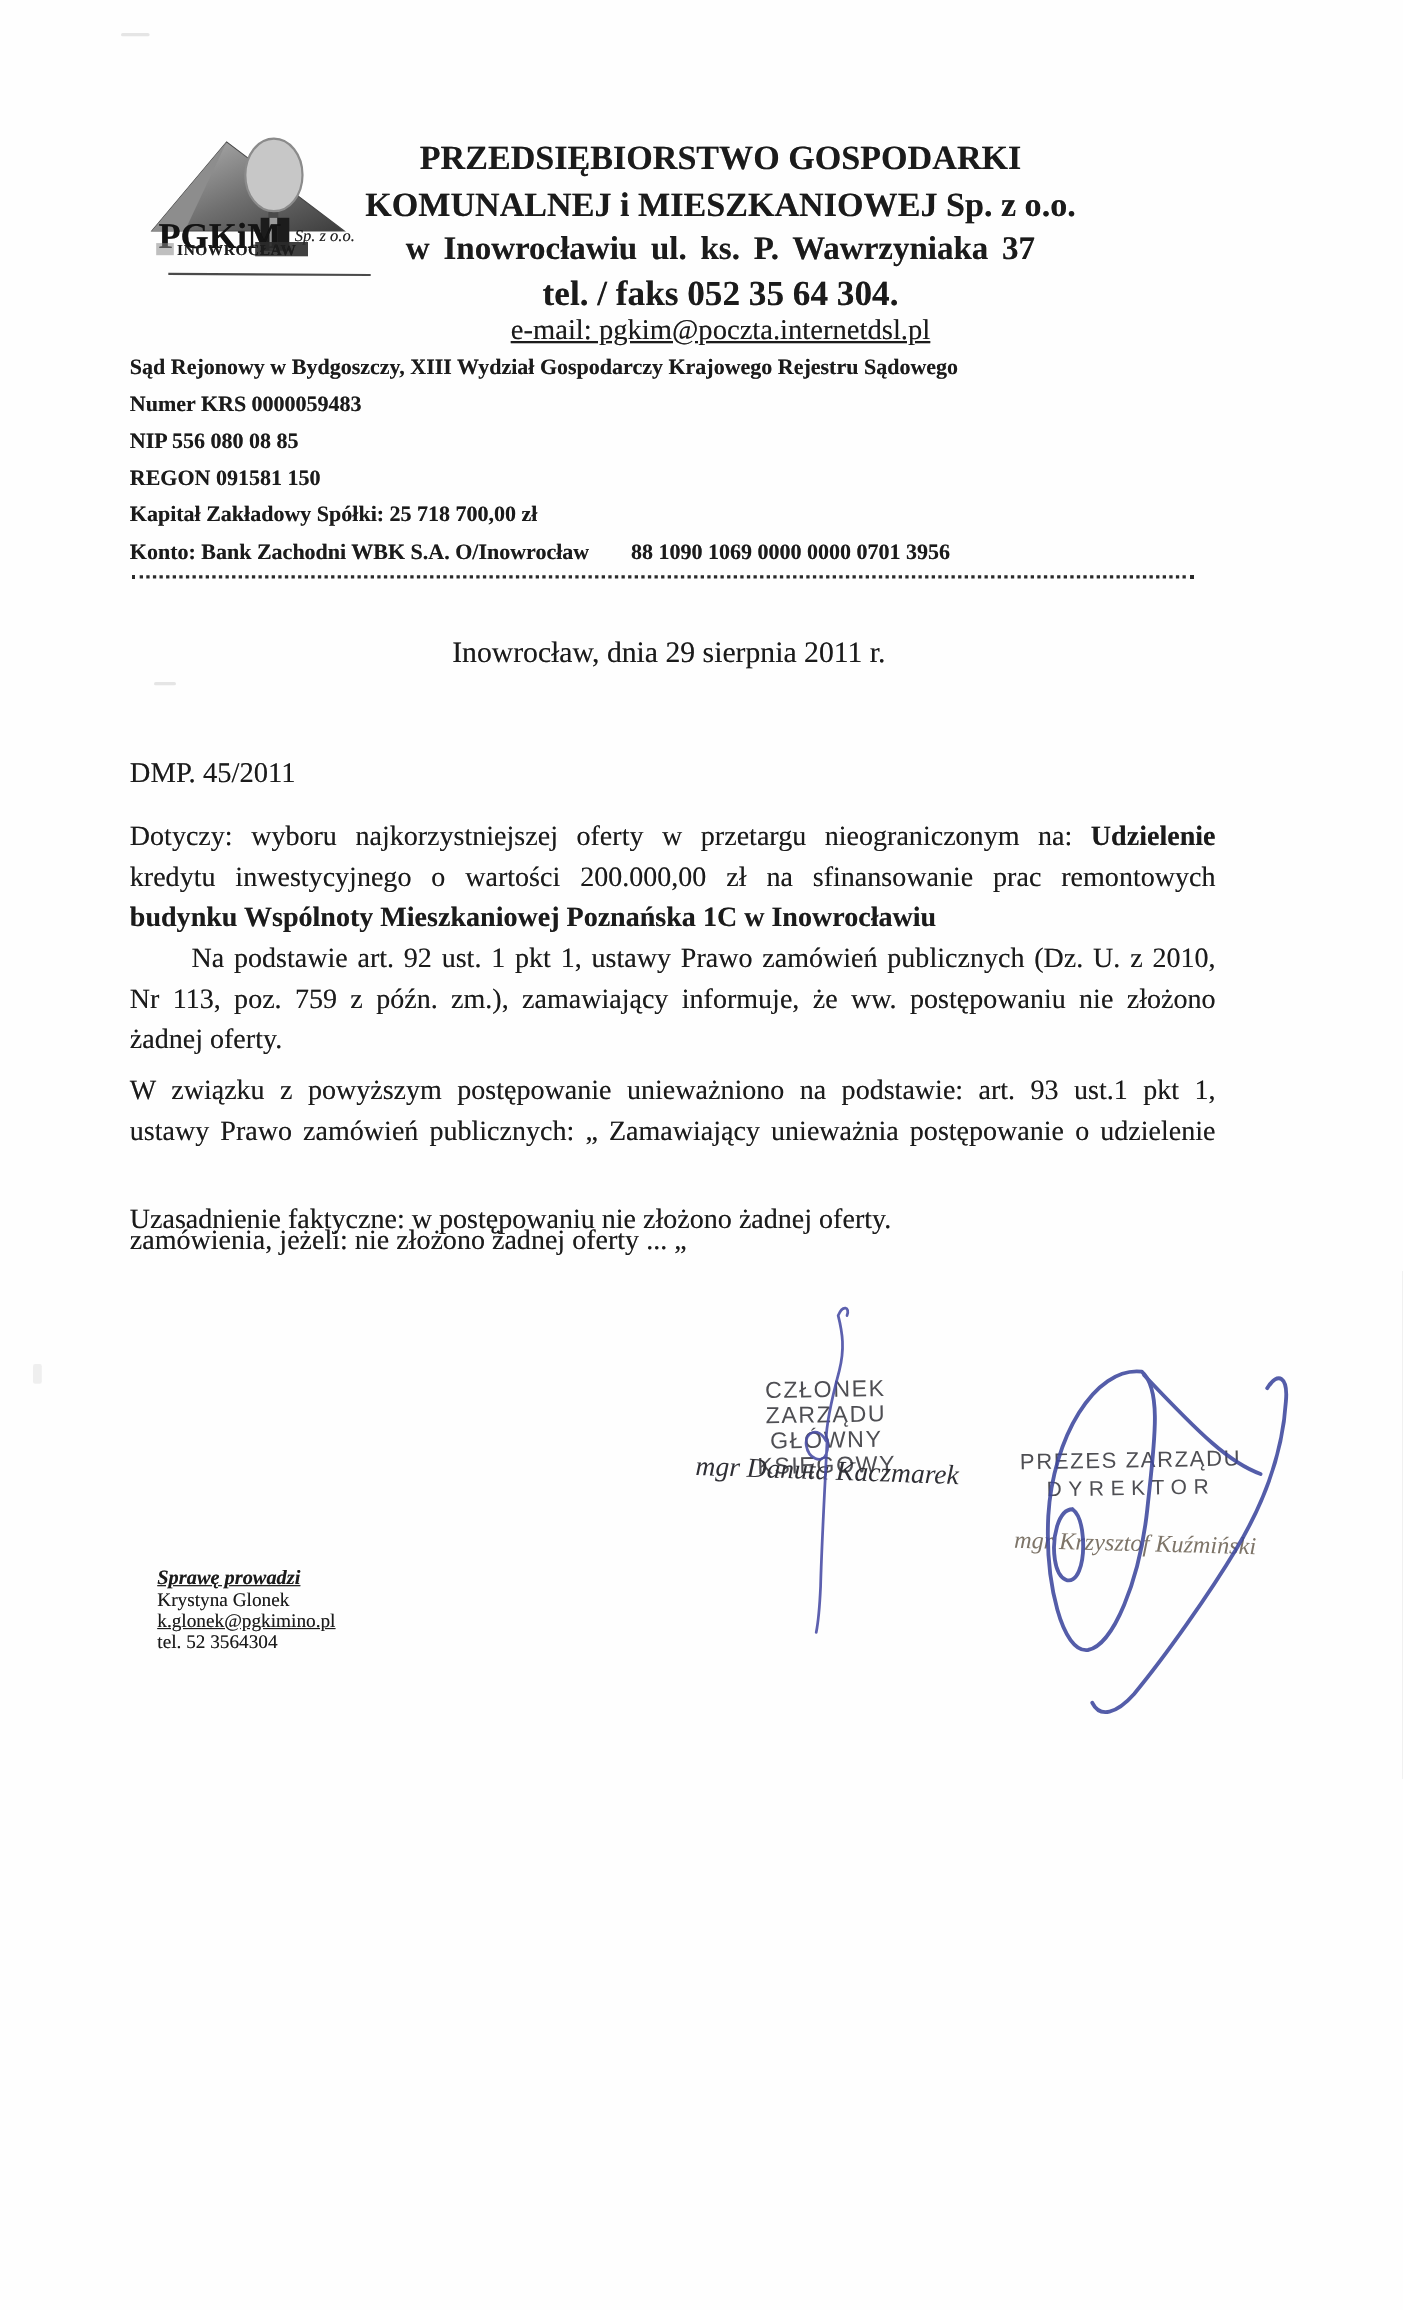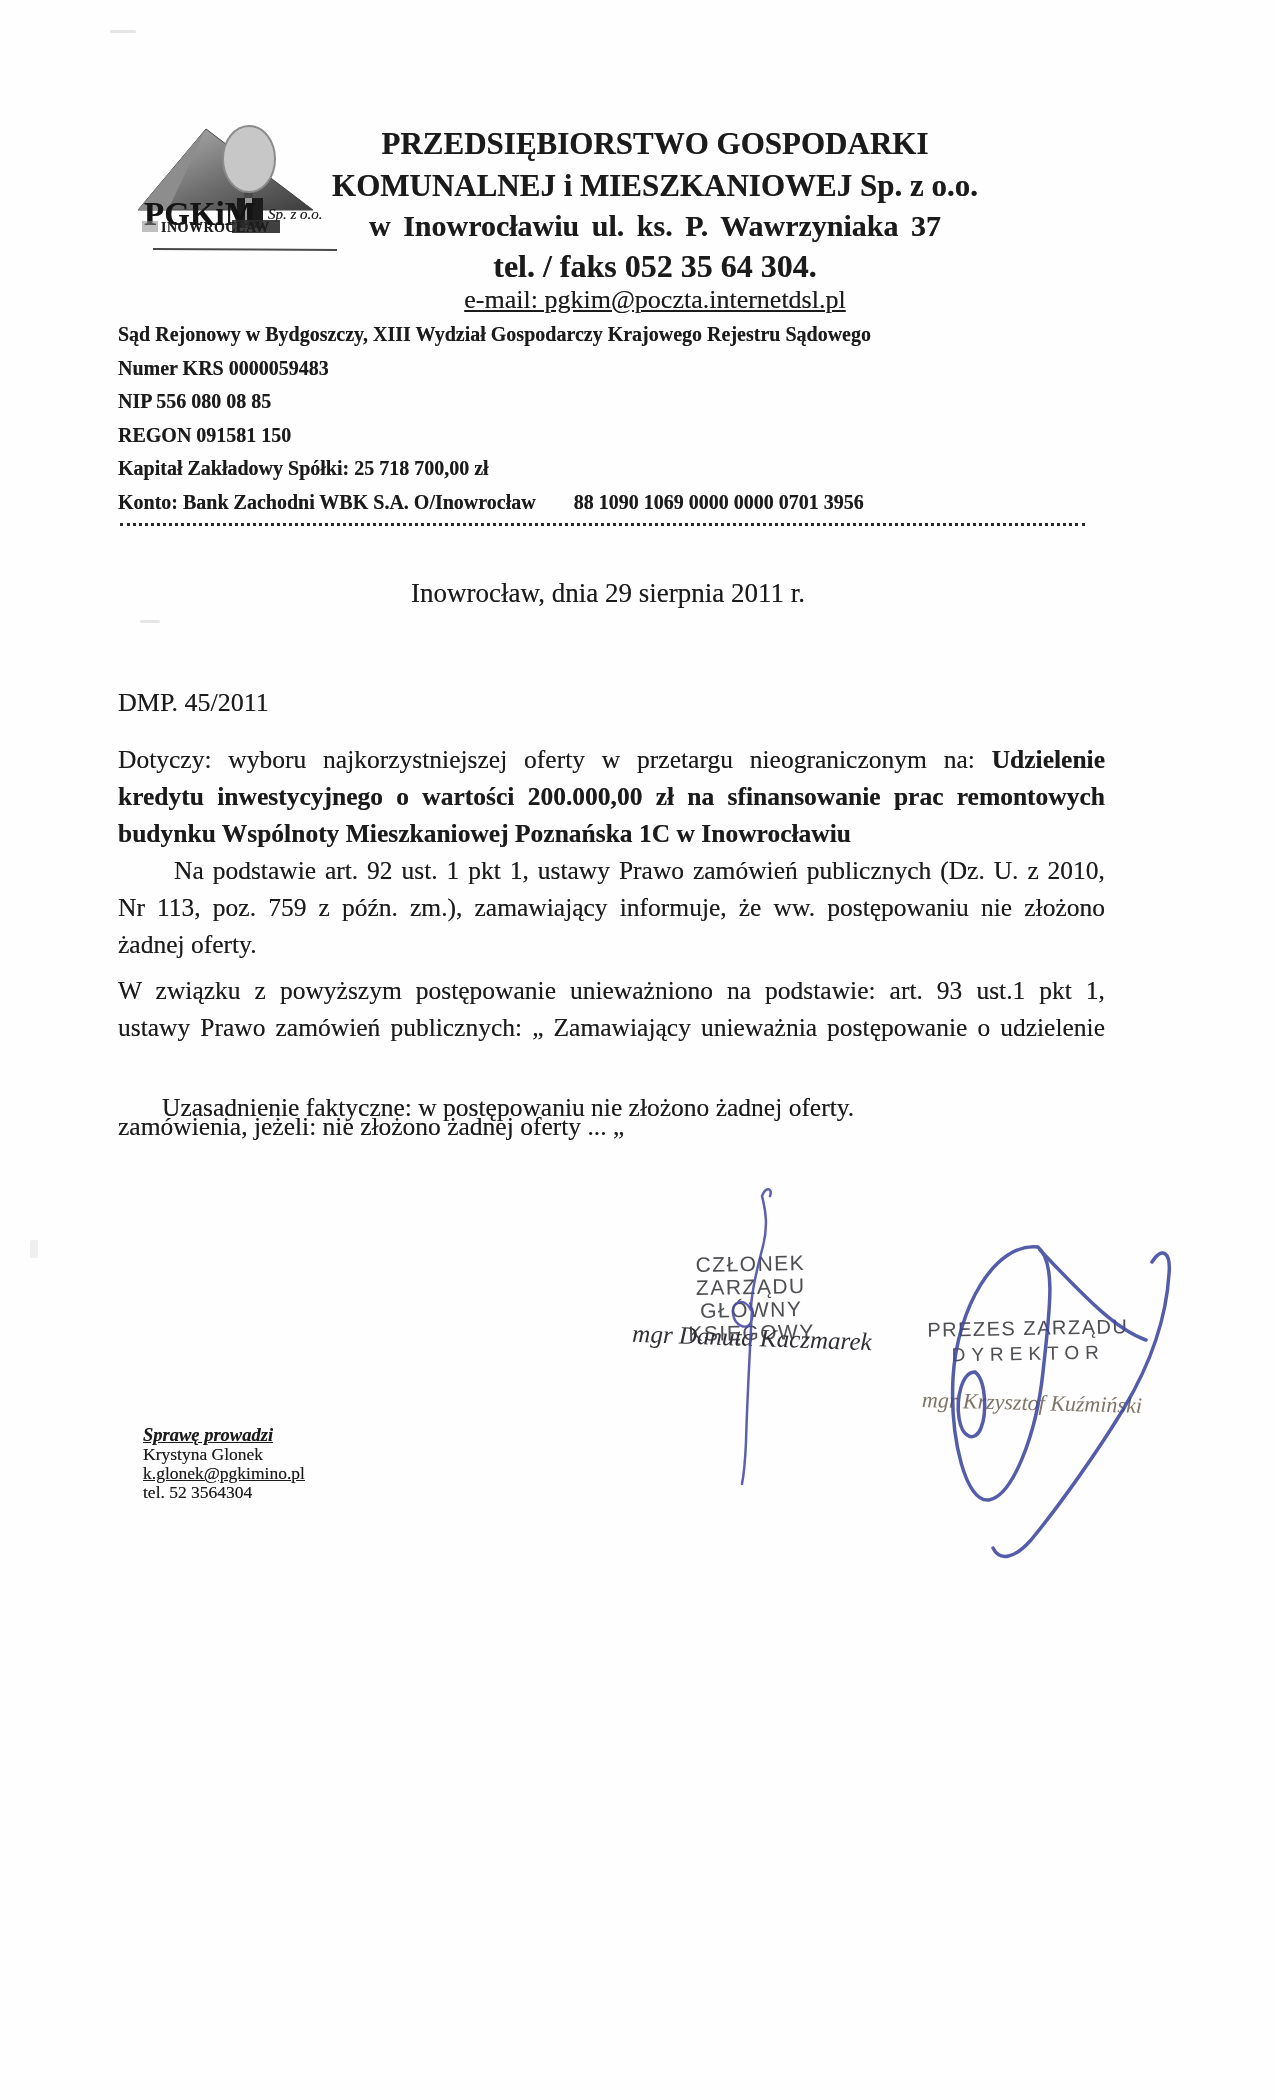--- a/index.html
+++ b/index.html
@@ -26,7 +26,7 @@
   .body-line{position:absolute;left:118px;width:987px;font-size:25.5px;line-height:37px;}
   .just{text-align:justify;text-align-last:justify;}
   .refnum{top:684px;font-size:26px;}
-  .sub1{top:741px;} .sub2{top:778px;font-weight:bold;} .sub3{top:815px;font-weight:bold;}
+  .sub1{top:741px;} .sub2{top:778px;font-weight:normal;} .sub3{top:815px;font-weight:bold;}
   .p1l1{top:852px;padding-left:56px;width:931px;} .p1l2{top:889px;} .p1l3{top:926px;}
   .p2l1{top:972px;} .p2l2{top:1009px;} .p2l3{top:1108px;}
   .p3{top:1089px;margin-left:44px;}

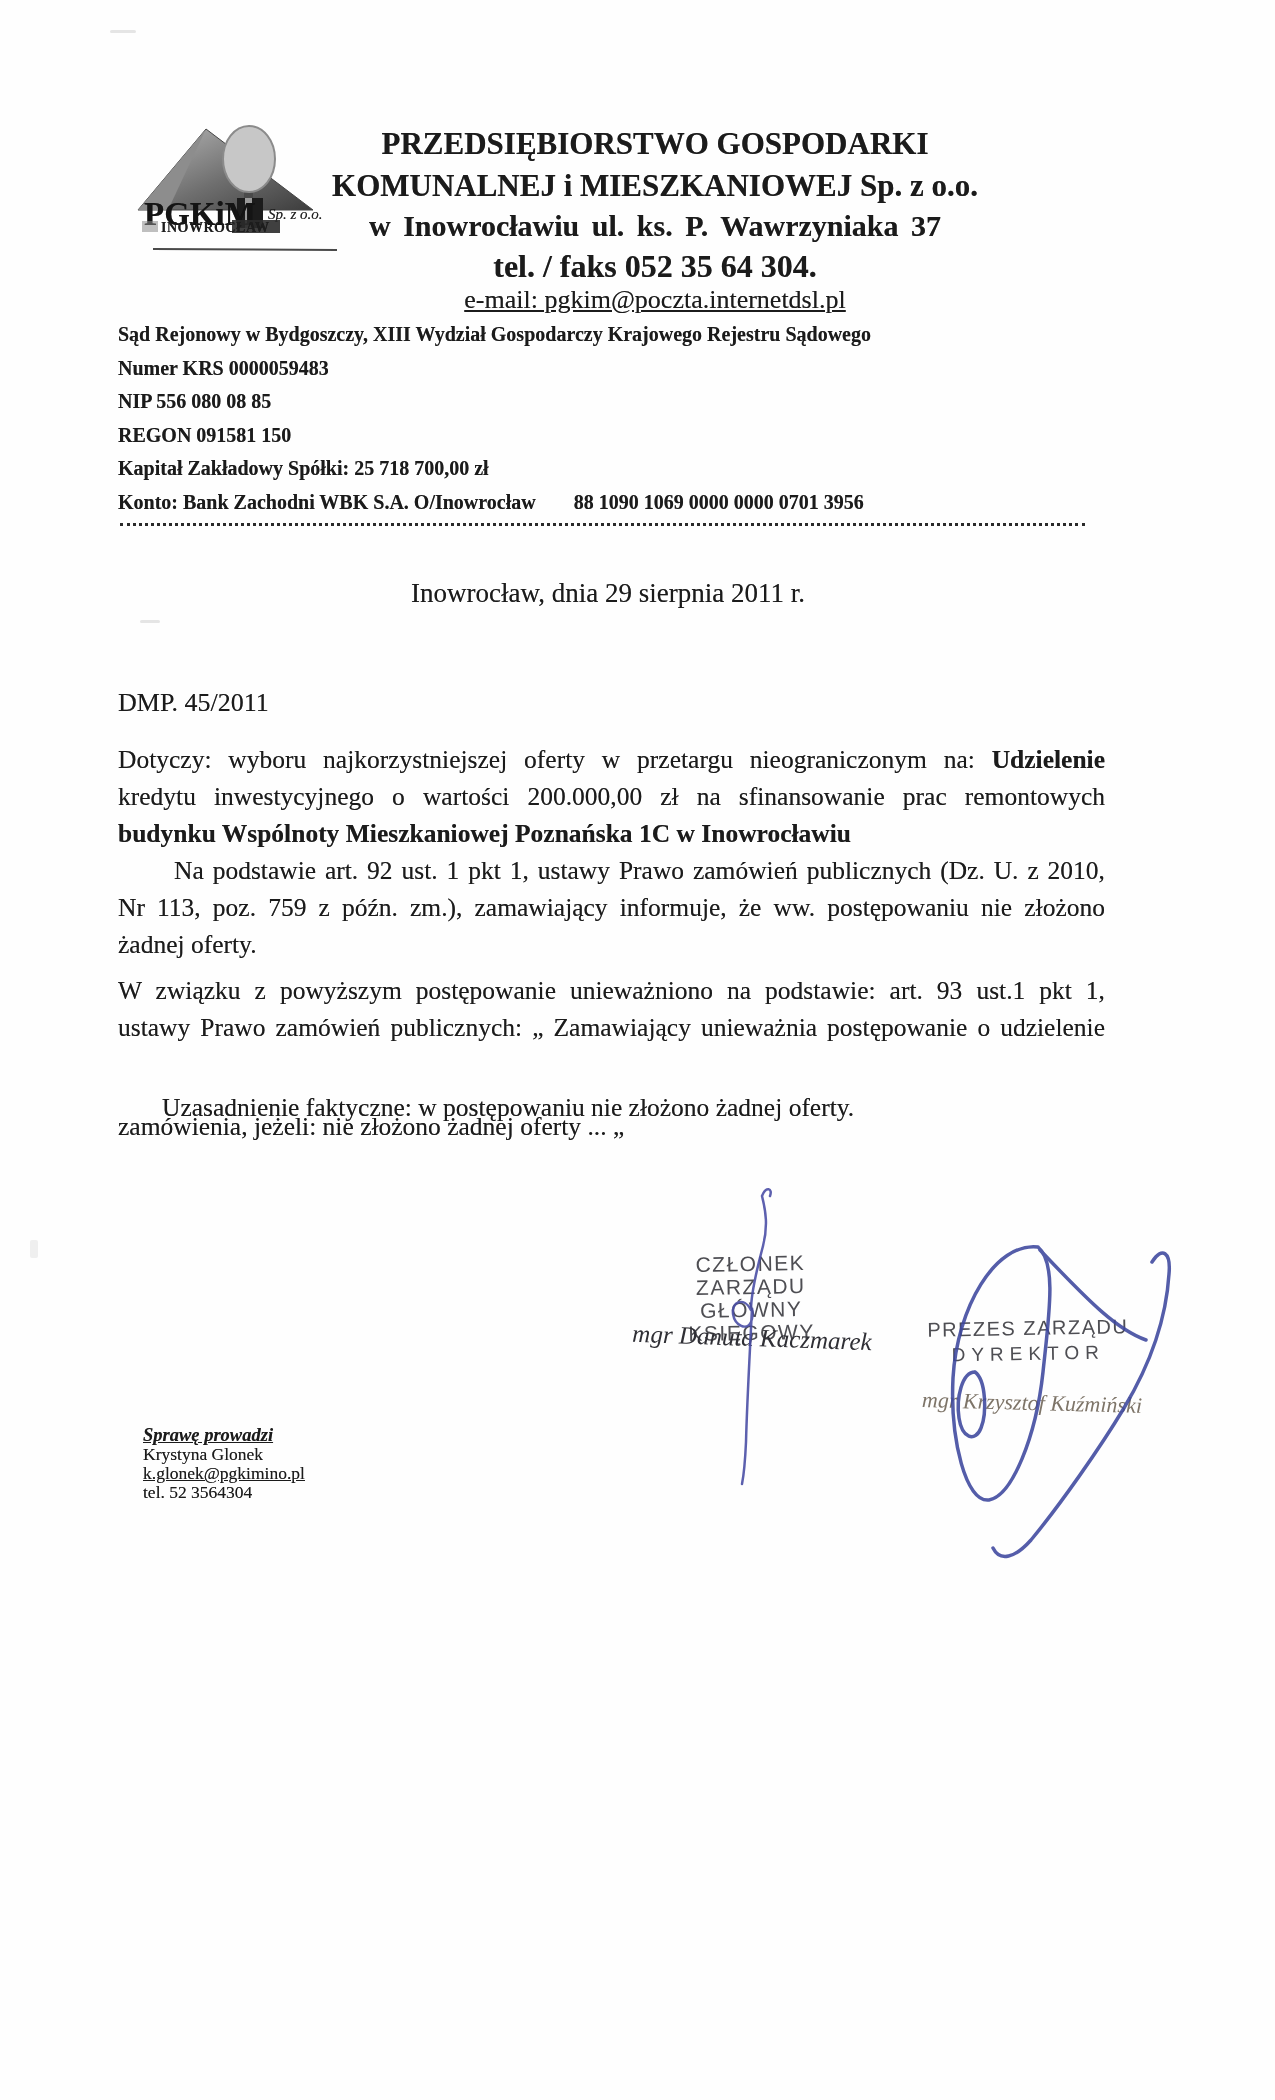--- a/index.html
+++ b/index.html
@@ -29,7 +29,7 @@
   .sub1{top:741px;} .sub2{top:778px;font-weight:normal;} .sub3{top:815px;font-weight:bold;}
   .p1l1{top:852px;padding-left:56px;width:931px;} .p1l2{top:889px;} .p1l3{top:926px;}
   .p2l1{top:972px;} .p2l2{top:1009px;} .p2l3{top:1108px;}
-  .p3{top:1089px;margin-left:44px;}
+  .p3{top:1089px;}
   
   .stamp{position:absolute;font-family:"Liberation Sans", sans-serif;color:#4e4e53;text-align:center;text-shadow:none;}
   .stamp-left{left:638px;top:1252px;width:226px;font-size:21px;line-height:23px;letter-spacing:1.5px;transform:rotate(-1deg);}

